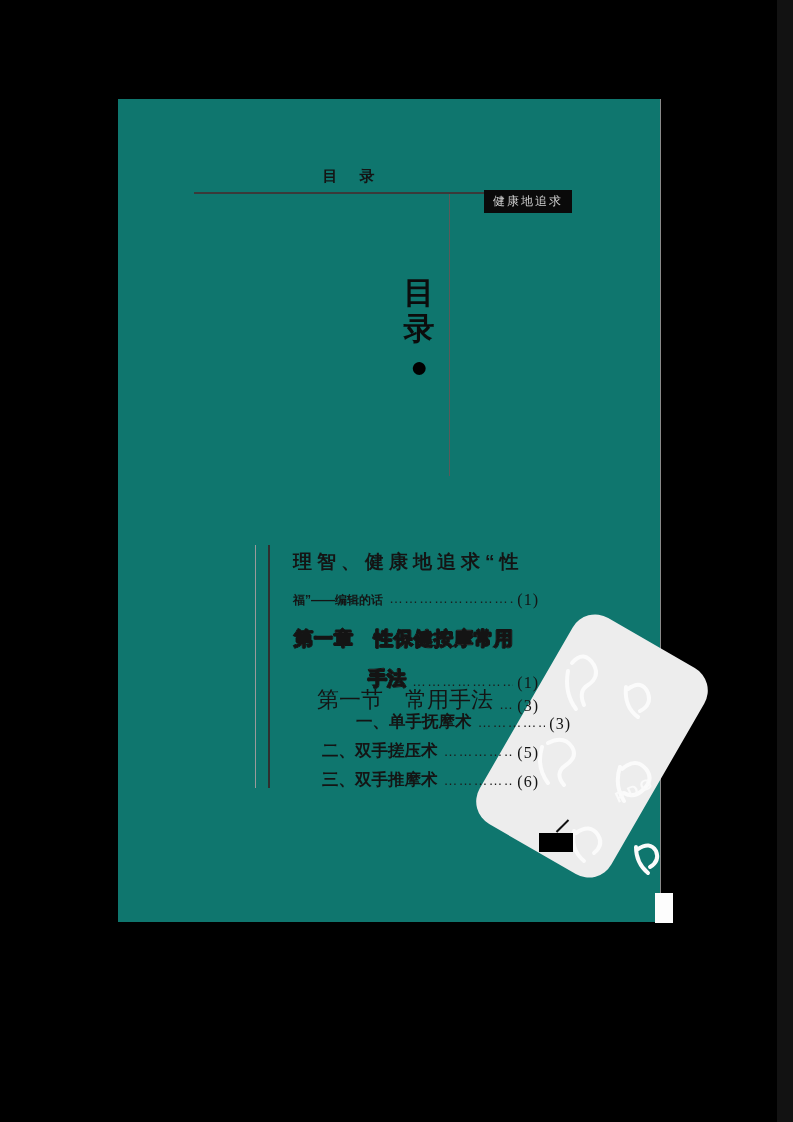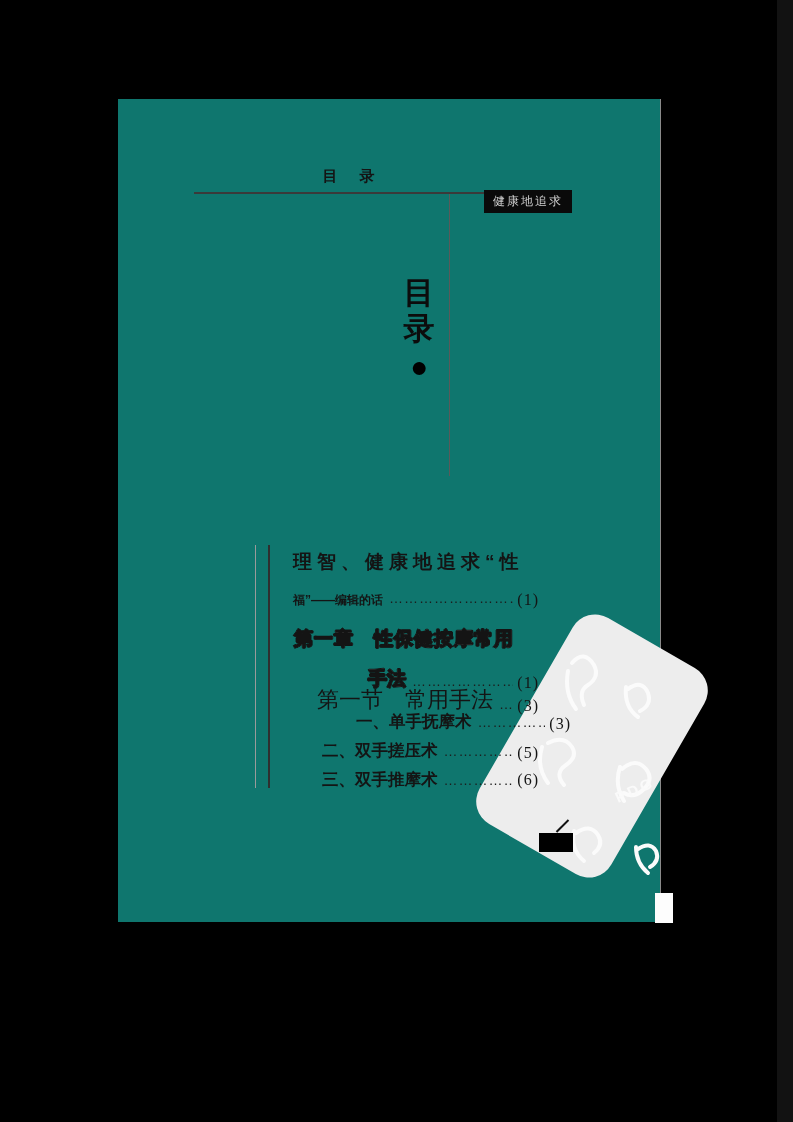--- a/index.html
+++ b/index.html
@@ -59,7 +59,7 @@
   .line4{left:199px;top:586px;width:222px;}
   .line5{left:206px;top:612px;width:215px;margin-left:32px;}
   .line6{left:204px;top:641px;width:217px;justify-content:center;}
-  .line7{left:204px;top:670px;width:217px;align-items:center;}
+  .line7{left:204px;top:670px;width:217px;}
   
   .watermark-band{
     position:absolute;left:398px;top:528px;width:152px;height:238px;

